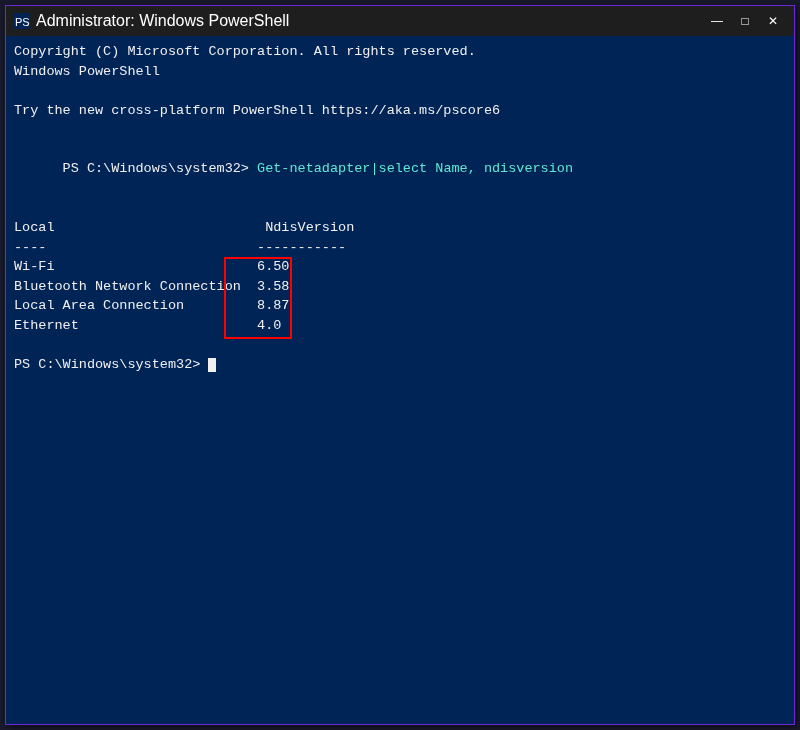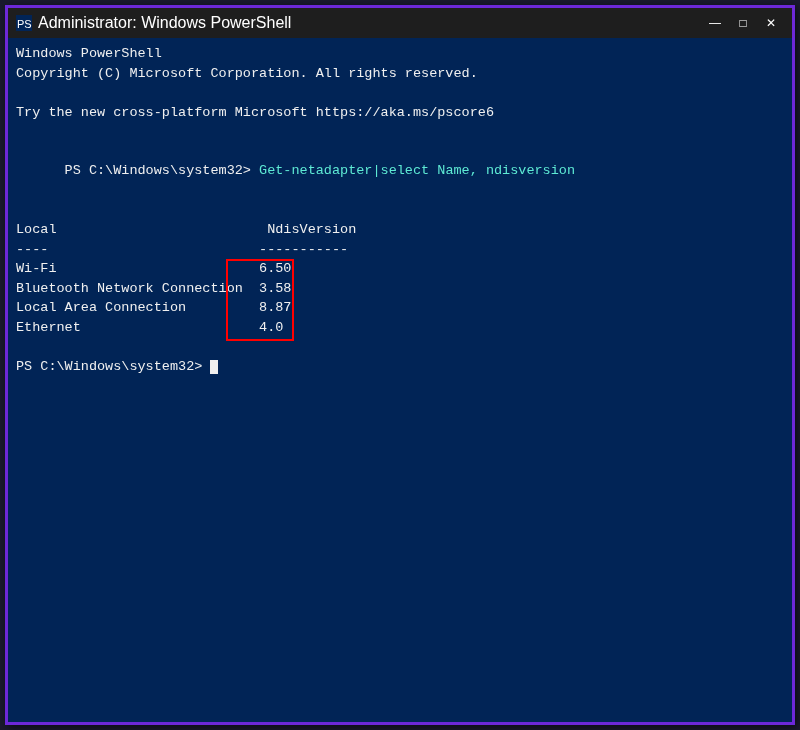--- a/index.html
+++ b/index.html
@@ -17,7 +17,7 @@
     .window {
       width: 790px;
       height: 720px;
-      border: 3px solid #6d28d9;
+      border: 1px solid #6d28d9;
       display: flex;
       flex-direction: column;
       box-shadow: 2px 2px 8px rgba(0,0,0,0.6);

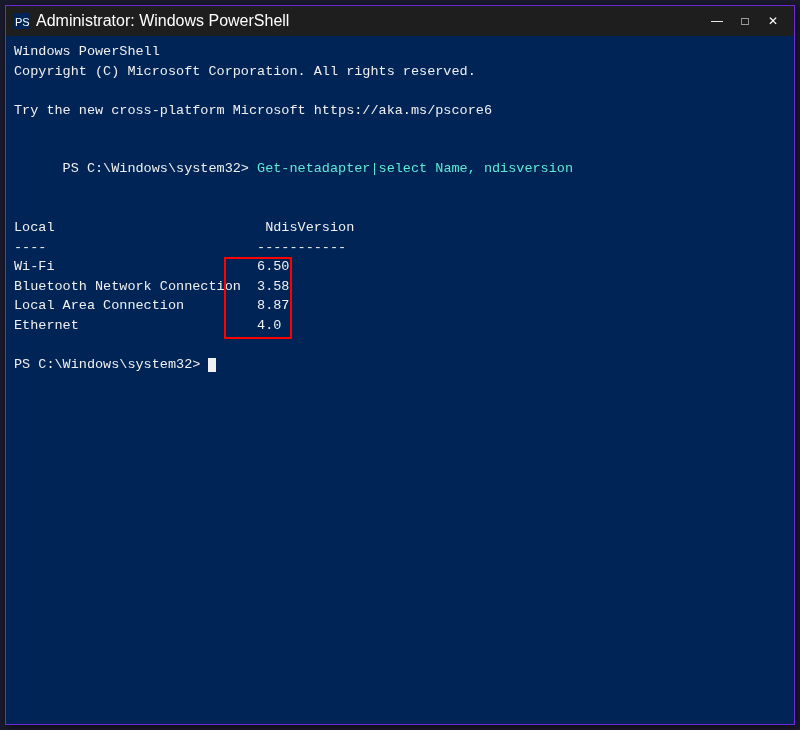--- a/index.html
+++ b/index.html
@@ -110,8 +110,8 @@
   </div>
 
   <div class="console">
+    <div class="line">Copyright (C) Microsoft Corporation. All rights reserved.</div>
     <div class="line">Windows PowerShell</div>
-    <div class="line">Copyright (C) Microsoft Corporation. All rights reserved.</div>
     <div class="line">&nbsp;</div>
     <div class="line">Try the new cross-platform Microsoft https://aka.ms/pscore6</div>
     <div class="line">&nbsp;</div>

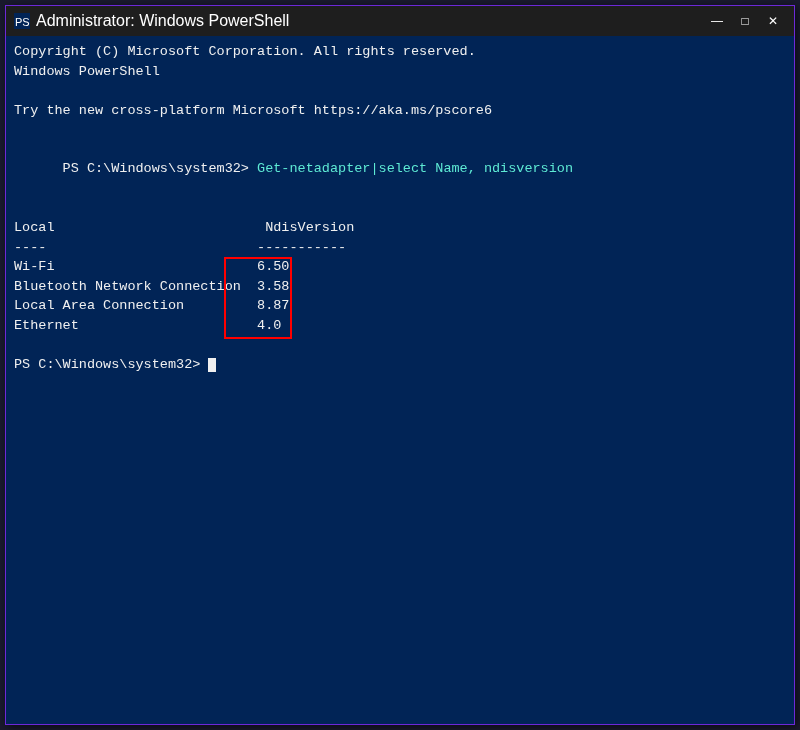--- a/index.html
+++ b/index.html
@@ -113,7 +113,7 @@
     <div class="line">Copyright (C) Microsoft Corporation. All rights reserved.</div>
     <div class="line">Windows PowerShell</div>
     <div class="line">&nbsp;</div>
-    <div class="line">Try the new cross-platform Microsoft https://aka.ms/pscore6</div>
+    <div class="line">Try the new cross-platform PowerShell https://aka.ms/pscore6</div>
     <div class="line">&nbsp;</div>
     <div class="line">
       <span>PS C:\Windows\system32&gt; </span><span class="cmd-color">Get-netadapter|select Name, ndisversion</span>

